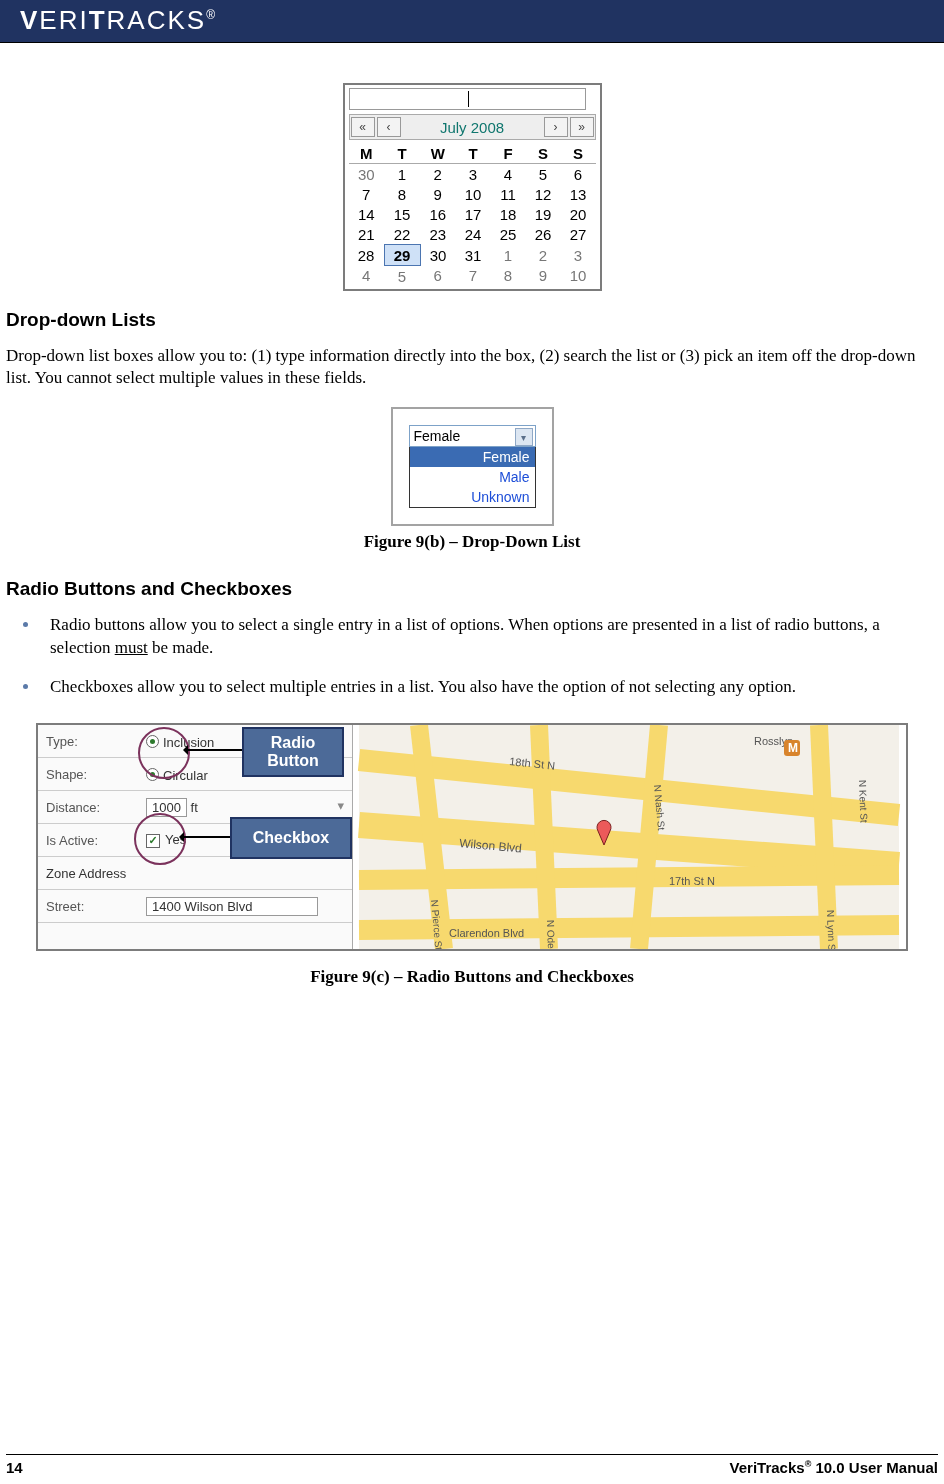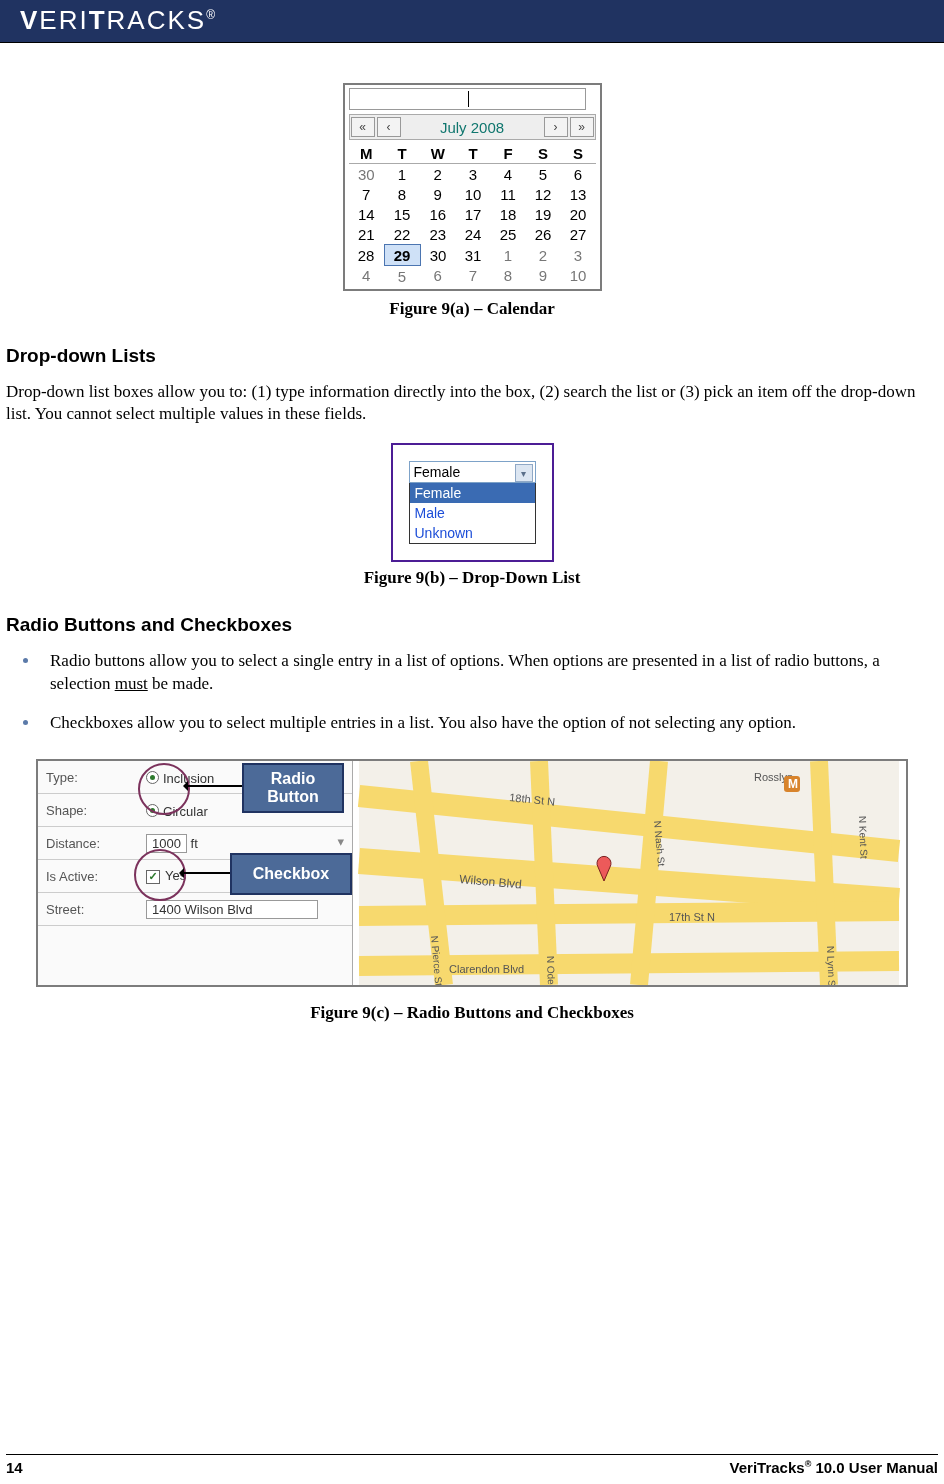--- a/index.html
+++ b/index.html
@@ -149,7 +149,6 @@
             </tbody>
           </table>
       </div>
-      <div class="caption">Figure 9(a) – Calendar</div>
     </div>
 
     <div class="h2">Drop-down Lists</div>

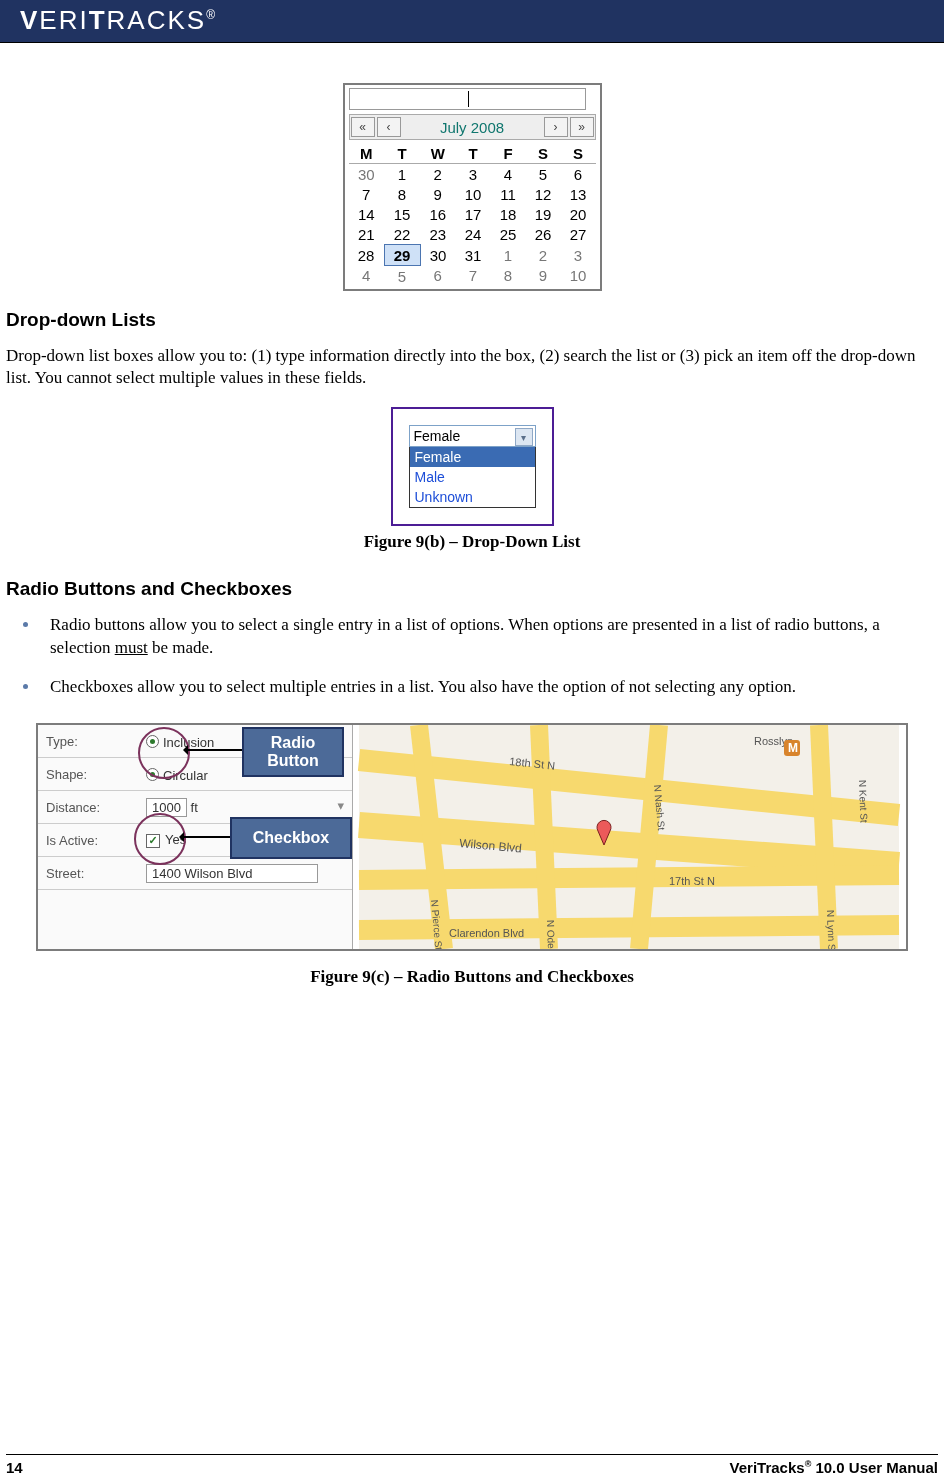--- a/index.html
+++ b/index.html
@@ -30,7 +30,7 @@
 .cal-tbl .dim{color:#777}
 .cal-tbl .sel{background:#cfe1f7;border:1px solid #4b75b1;font-weight:700}
 
-.dd-wrap{display:inline-block;border:2px solid #4c1d95;padding:16px;font-family:Arial,Helvetica,sans-serif;background:#fff;width:127px;text-align:left}
+.dd-wrap{display:inline-block;border:2px solid #a3a3a3;padding:16px;font-family:Arial,Helvetica,sans-serif;background:#fff;width:127px;text-align:right}
 .dd-box{border:1px solid #7da2c8;height:20px;display:flex;align-items:center;font-size:14px;padding-left:4px;position:relative}
 .dd-box .arrow{position:absolute;right:2px;top:2px;width:16px;height:16px;border:1px solid #8fa8c6;background:#dce6f2;display:flex;align-items:center;justify-content:center;font-size:10px;color:#5a6f8a}
 .dd-list{border:1px solid #333;border-top:none;font-size:14px}

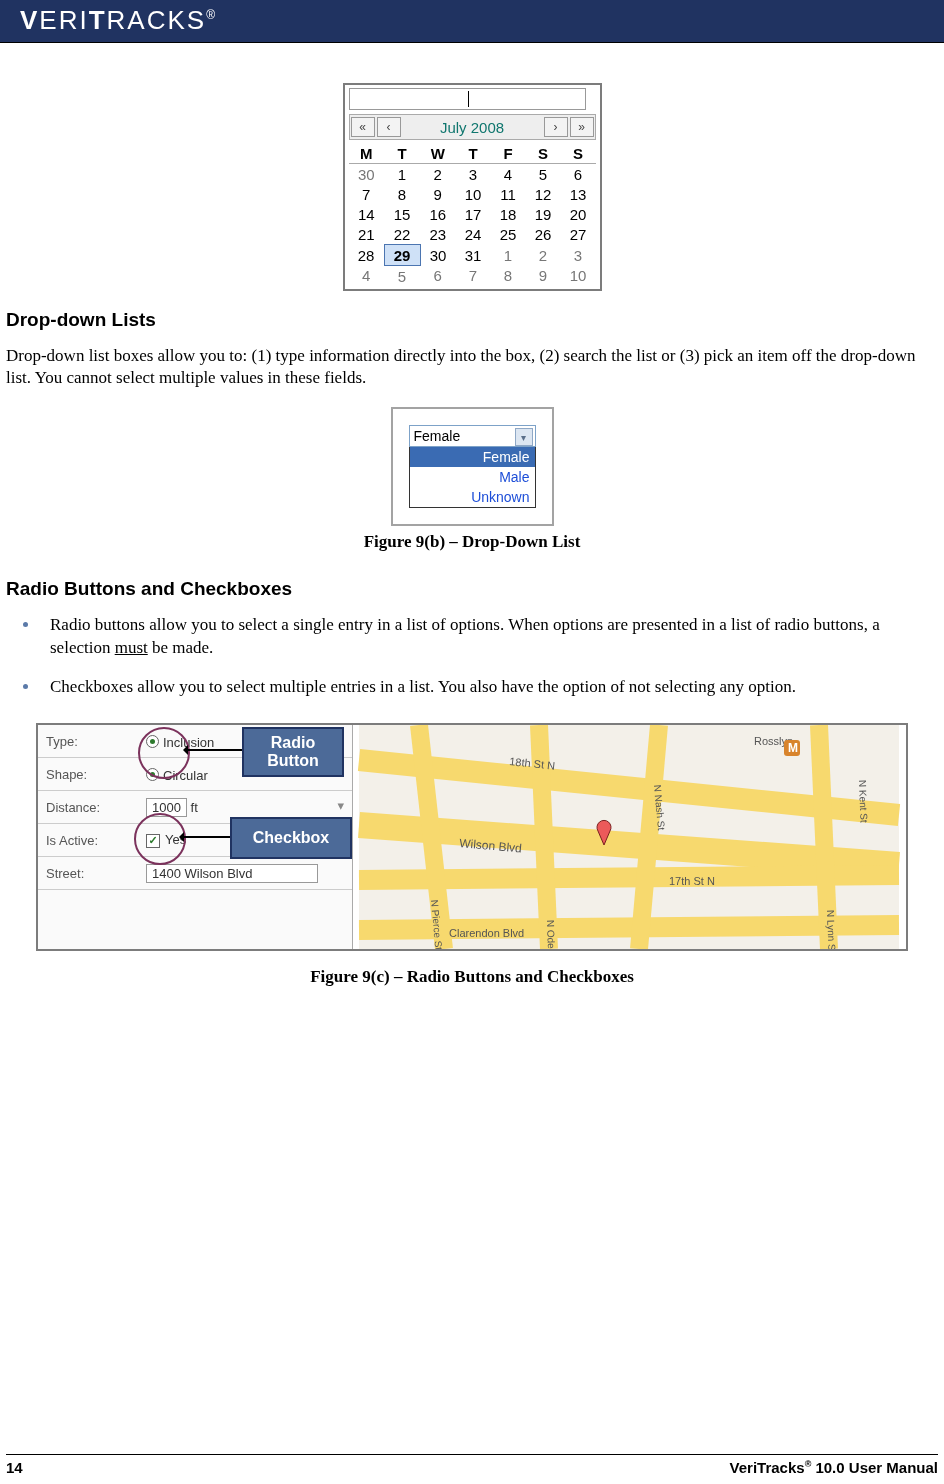--- a/index.html
+++ b/index.html
@@ -213,6 +213,9 @@
               <span class="cb sel"></span><span>Yes</span>
             </td>
           </tr>
+          <tr>
+                <td colspan="2">Zone Address</td>
+              </tr>
           <tr>
             <td class="l">Street:</td>
             <td><span class="txtbox" style="width:160px">1400 Wilson Blvd</span></td>

